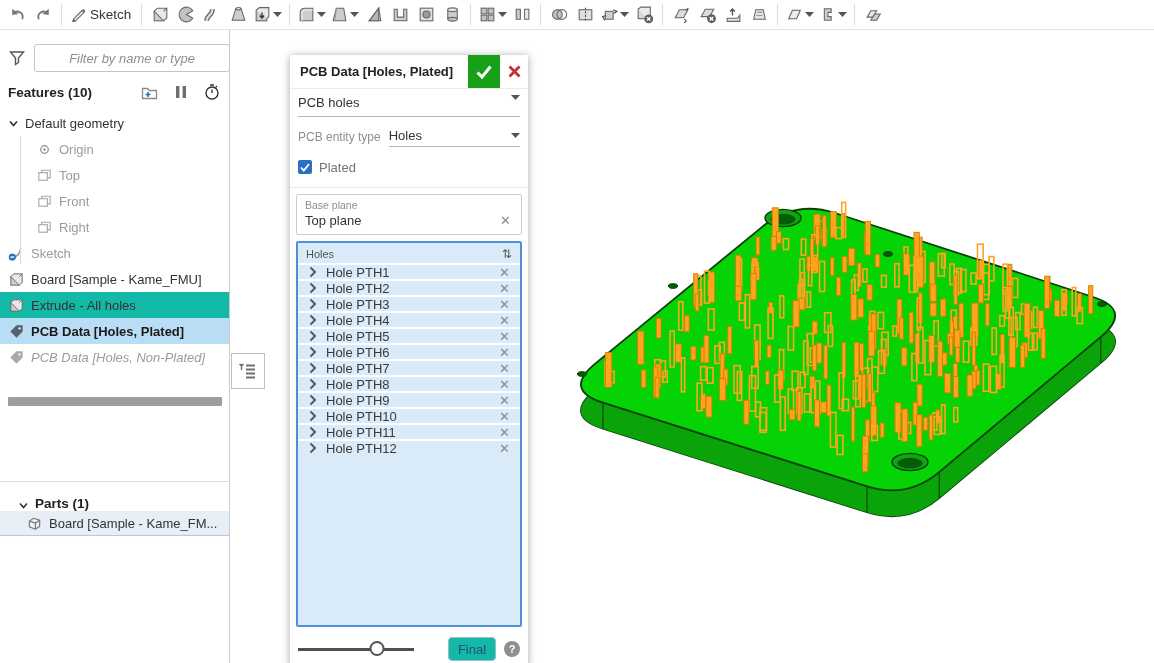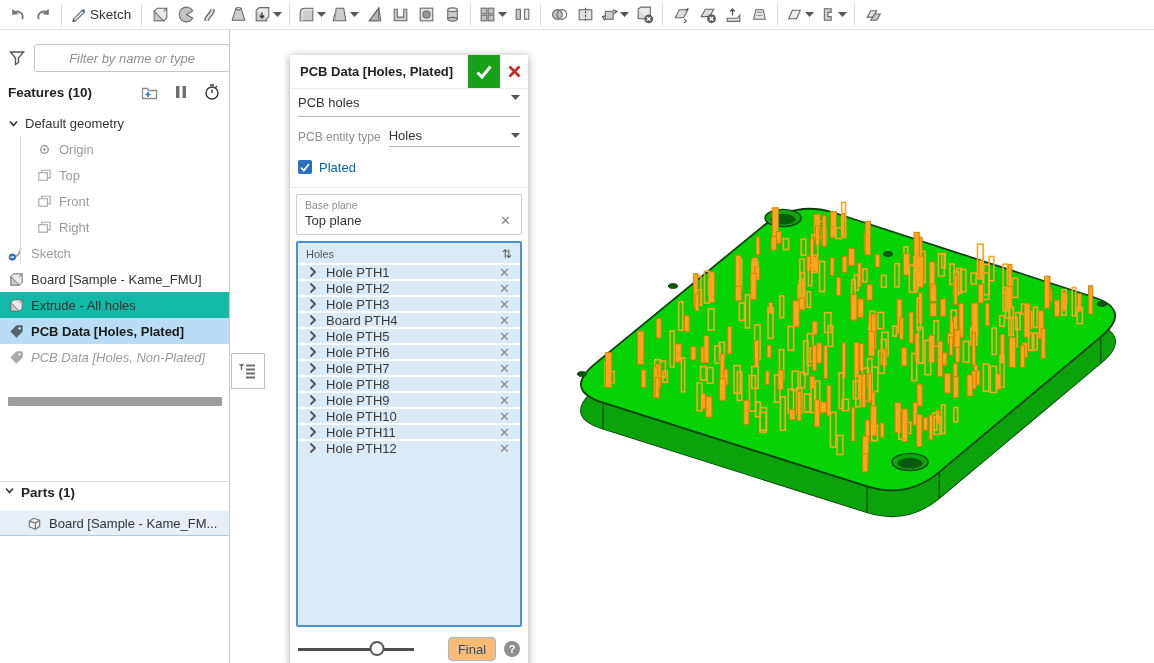--- a/index.html
+++ b/index.html
@@ -66,7 +66,7 @@
   .row2 .selpart .val { flex:1; font-size:13px; color:#333; }
   .chk-row { height:24px; margin:8px 8px 0 8px; display:flex; align-items:center; cursor:pointer; }
   .chk-box { width:14px; height:14px; background:#2a6fc2; border-radius:2px; display:flex; align-items:center; justify-content:center; }
-  .chk-lbl { font-size:13px; color:#0369a1; margin-left:7px; }
+  .chk-lbl { font-size:13px; color:#737373; margin-left:7px; }
   .dlg-div { height:1px; background:#e6e6e6; margin:8px 0 0 0; }
   .group-box { margin:6px 6px 0 6px; border:1px solid #ccc; border-radius:2px; padding:4px 8px 6px 8px; }
   .group-box .glab { font-size:10.5px; color:#8f8f8f; }

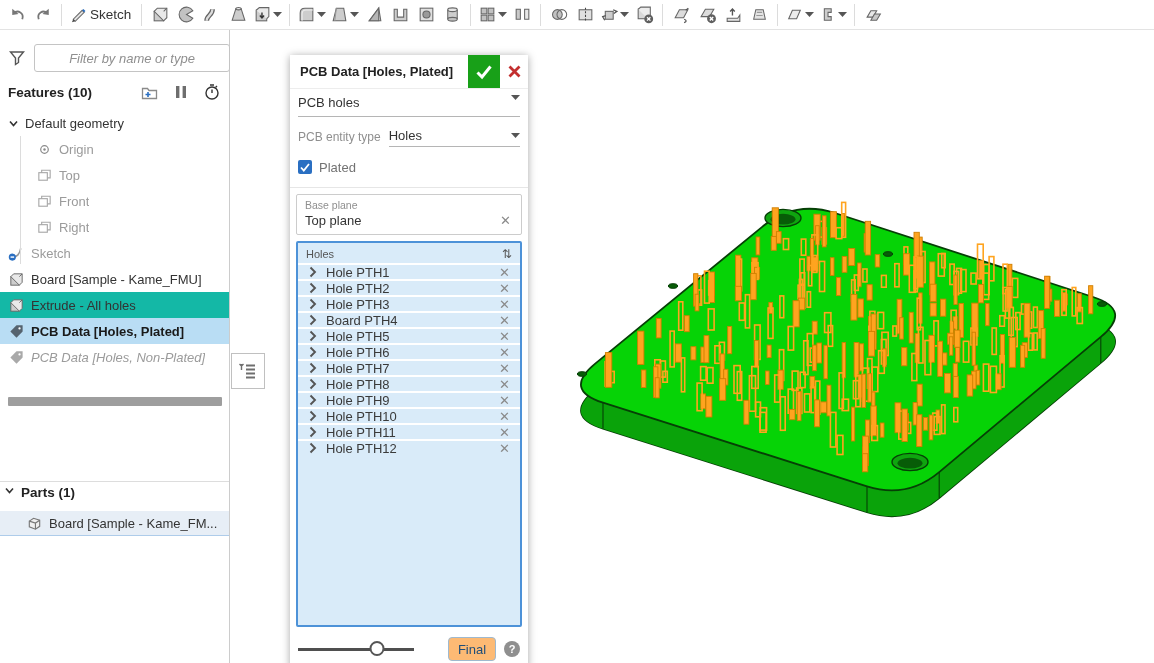--- a/index.html
+++ b/index.html
@@ -819,7 +819,7 @@
           <svg width="10" height="12" viewBox="0 0 10 12">
             <path d="M2.5 1.5l4.5 4.5-4.5 4.5" fill="none" stroke="#555" stroke-width="1.9"></path>
           </svg>
-          <span class="hlbl">Board PTH4</span>
+          <span class="hlbl">Hole PTH4</span>
           <span class="xbtn">✕</span>
         </div>
         <div class="hole-row">

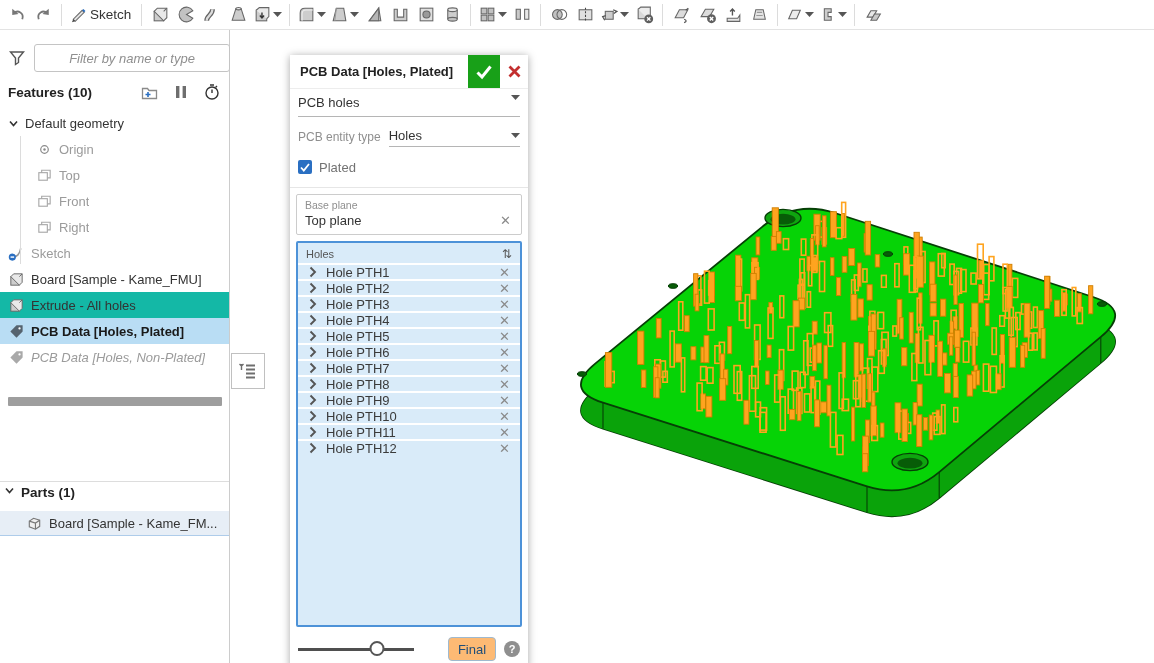--- a/index.html
+++ b/index.html
@@ -42,7 +42,7 @@
   .guide { position:absolute; left:20px; top:106px; width:1px; height:128px; background:#dcdcdc; }
   .rollback { position:absolute; left:8px; top:367px; width:214px; height:9px; background:#9e9e9e; border-radius:1px; cursor:row-resize; }
   .parts-divider { position:absolute; left:0; top:451px; width:100%; height:1px; background:#ddd; }
-  .parts-hdr { position:absolute; left:0; top:455px; width:100%; height:26px; display:flex; align-items:flex-start; padding-left:4px; cursor:pointer; }
+  .parts-hdr { position:absolute; left:0; top:455px; width:100%; height:26px; display:flex; align-items:flex-end; padding-left:18px; cursor:pointer; }
   .parts-hdr .ttl { font-size:13.5px; font-weight:bold; color:#222; margin-left:6px; }
   .part-row { position:absolute; left:0; top:481px; width:100%; height:25px; display:flex; align-items:center;
     padding-left:26px; background:#e7eef6; border-bottom:1px solid #aeccea; font-size:13px; color:#333; cursor:pointer; }

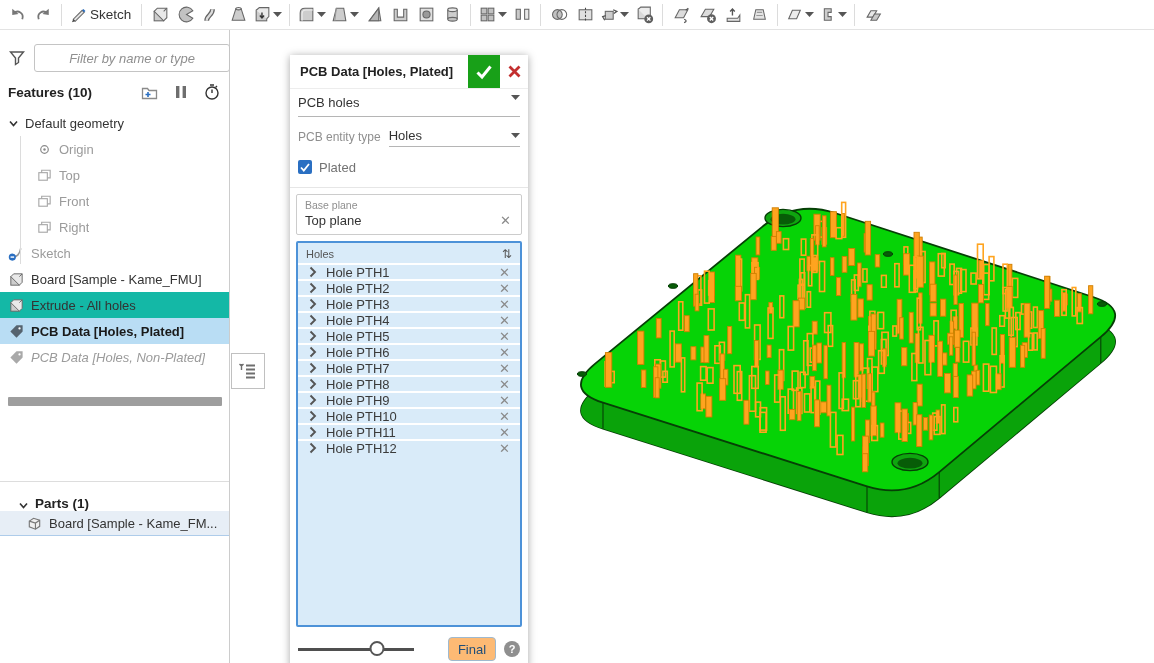--- a/index.html
+++ b/index.html
@@ -84,7 +84,7 @@
   .slider .track { position:absolute; left:0; right:0; top:9px; height:2.5px; background:#4f4f4f; }
   .slider .knob { position:absolute; left:68%; top:2px; width:15px; height:15px; border-radius:50%;
     background:#fff; border:2px solid #555; transform:translateX(-50%); cursor:grab; }
-  .final-btn { margin-left:auto; width:48px; height:24px; border:1px solid #9fb9cf; border-radius:4px; background:#fdba74;
+  .final-btn { margin-left:auto; width:48px; height:24px; border:1px solid #9fb9cf; border-radius:4px; background:#14b8a6;
     font-size:13px; color:#1f4e79; display:flex; align-items:center; justify-content:center; cursor:pointer; }
   .help-ic { width:16px; height:16px; margin-left:8px; border-radius:50%; background:#8f8f8f; color:#fff;
     font-size:11px; font-weight:bold; display:flex; align-items:center; justify-content:center; cursor:pointer; }

